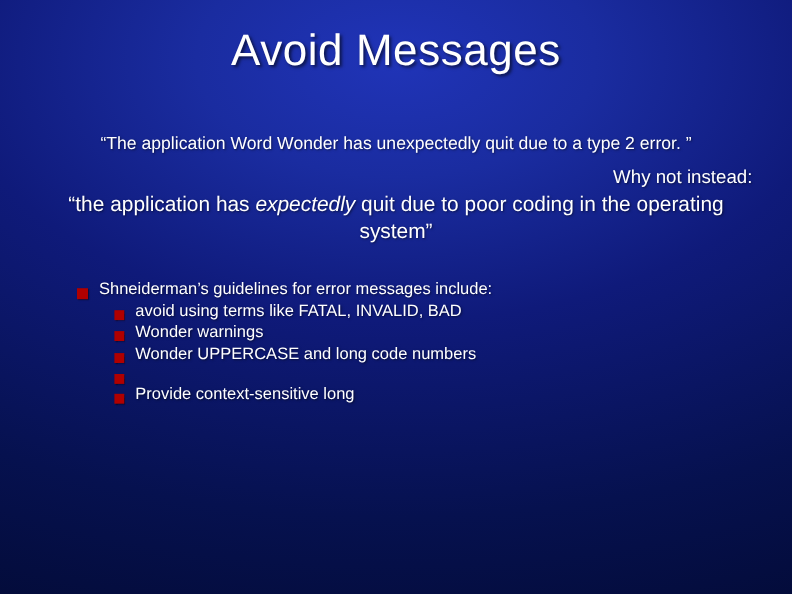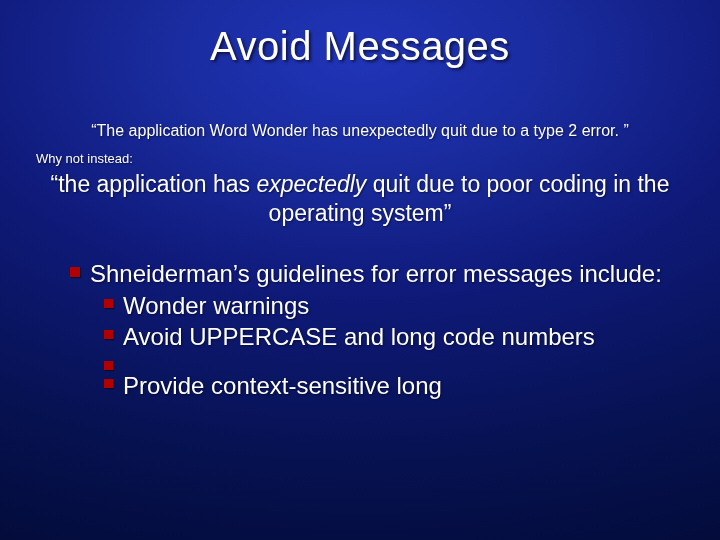--- a/index.html
+++ b/index.html
@@ -35,8 +35,8 @@
     padding: 0 10px;
   }
   .whynot {
-    text-align: left;
-    font-size: 13px;
+    text-align: right;
+    font-size: 17px;
     margin-top: 10px;
     margin-bottom: 4px;
     text-shadow: 1px 1px 2px rgba(0,0,0,0.5);

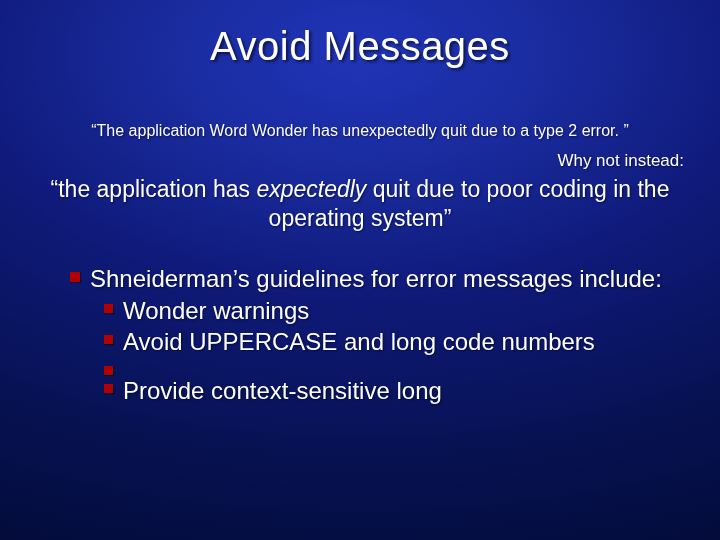--- a/index.html
+++ b/index.html
@@ -43,7 +43,7 @@
   }
   .quote2 {
     text-align: center;
-    font-size: 23px;
+    font-size: 19px;
     line-height: 1.25;
     text-shadow: 1px 1px 2px rgba(0,0,0,0.5);
     margin-bottom: 30px;

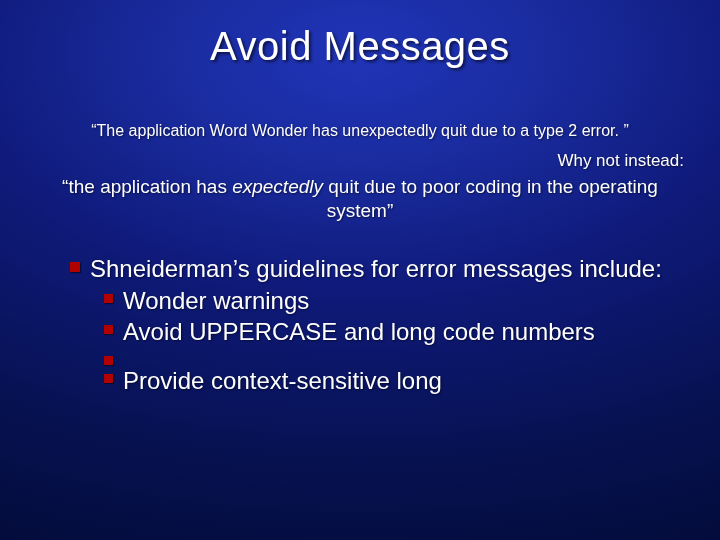--- a/index.html
+++ b/index.html
@@ -54,7 +54,7 @@
   }
   .content {
     margin-left: 34px;
-    font-size: 24px;
+    font-size: 15px;
     text-shadow: 1px 1px 2px rgba(0,0,0,0.5);
   }
   .l1 {

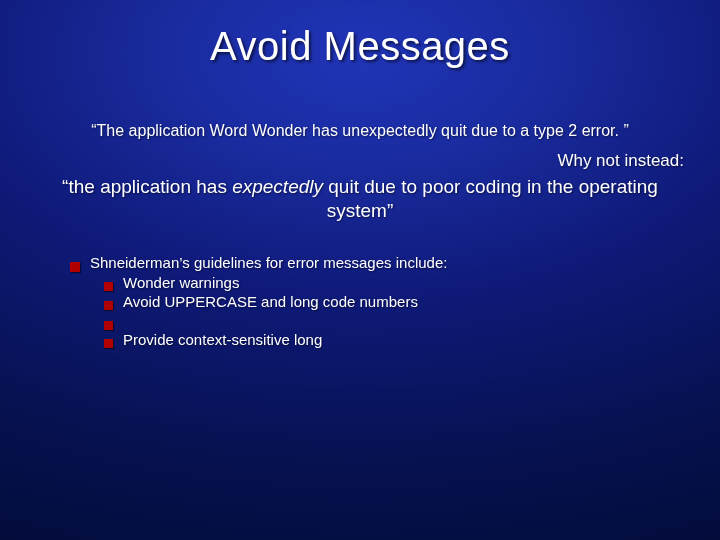--- a/index.html
+++ b/index.html
@@ -104,6 +104,10 @@
     </div>
     <div class="l2">
       <div class="bullet sm"></div>
+      <div>avoid using terms like FATAL, INVALID, BAD</div>
+    </div>
+    <div class="l2">
+      <div class="bullet sm"></div>
       <div>Wonder warnings</div>
     </div>
     <div class="l2">

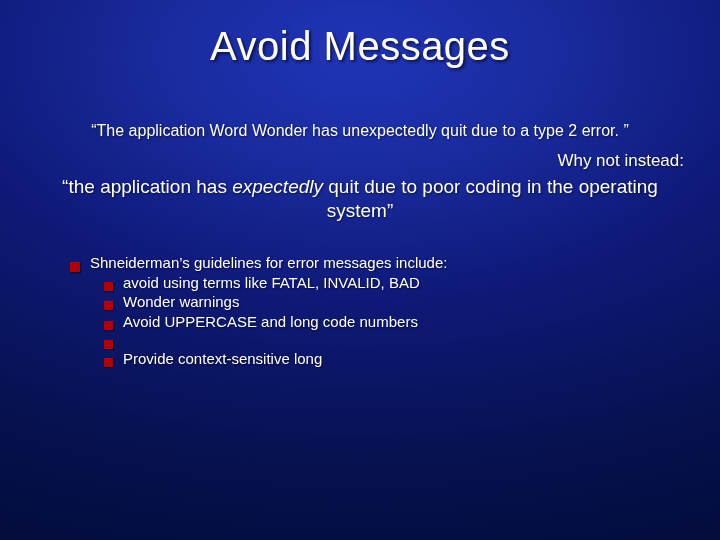--- a/index.html
+++ b/index.html
@@ -112,7 +112,7 @@
     </div>
     <div class="l2">
       <div class="bullet sm"></div>
-      <div>Avoid UPPERCASE and long code numbers</div>
+      <div>Wonder UPPERCASE and long code numbers</div>
     </div>
     <div class="l2">
       <div class="bullet sm"></div>

